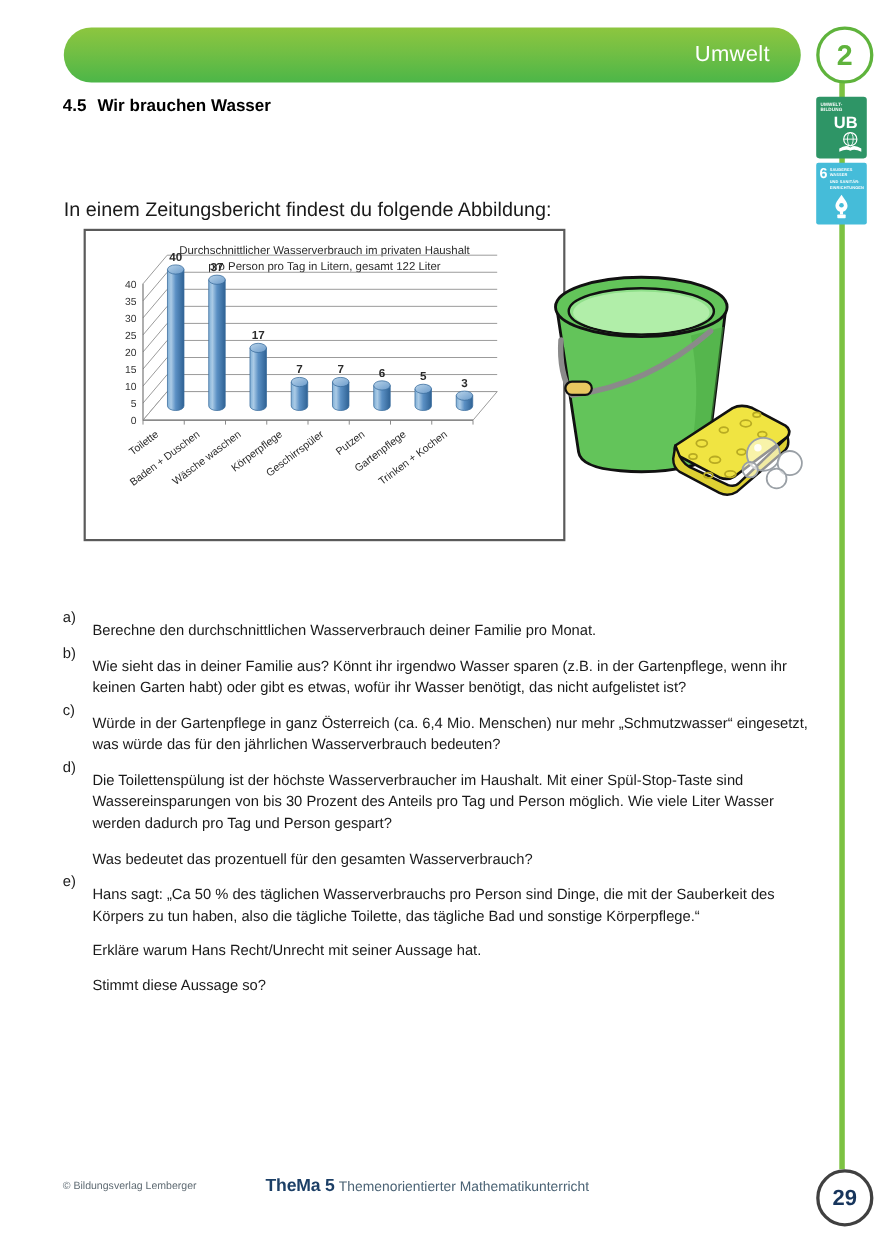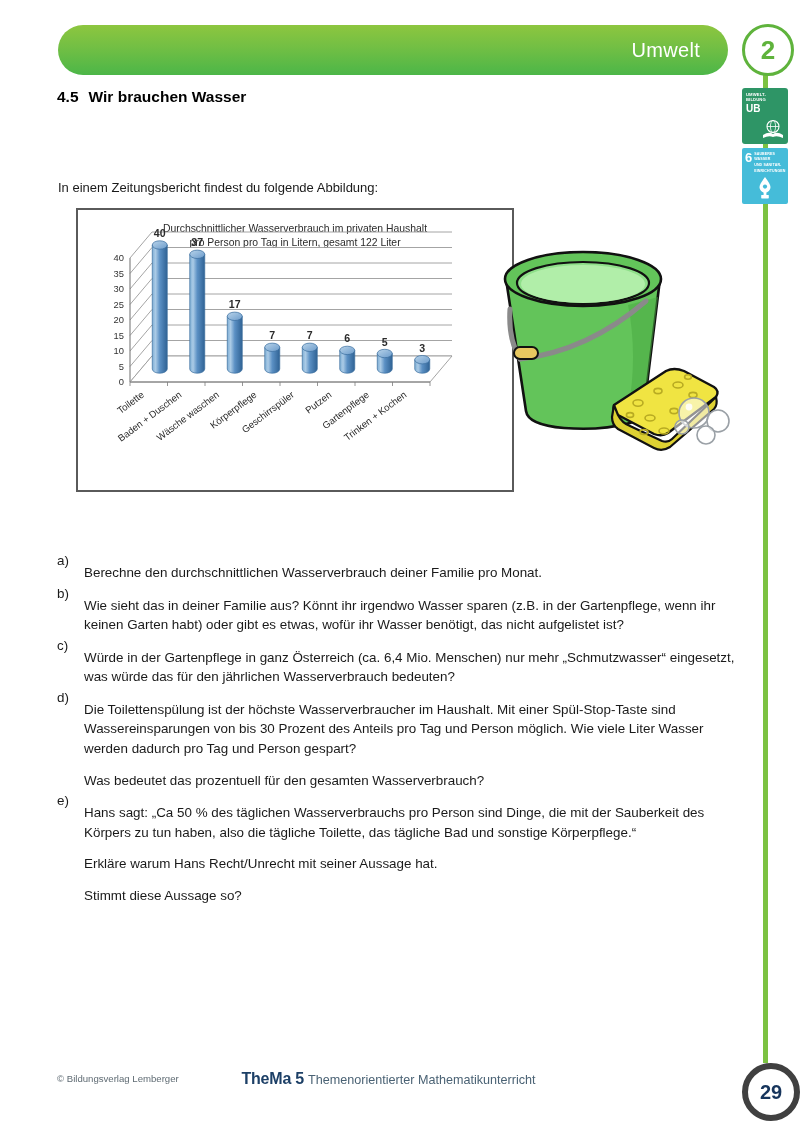--- a/index.html
+++ b/index.html
@@ -103,9 +103,9 @@
     letter-spacing: 0.1px;
   }
   .badge-ub-abbr {
-    padding-left: 4px;
+    padding-left: 16px;
     color: #ffffff;
-    font-size: 10px;
+    font-size: 15px;
     font-weight: bold;
     line-height: 1;
     margin-top: 1px;

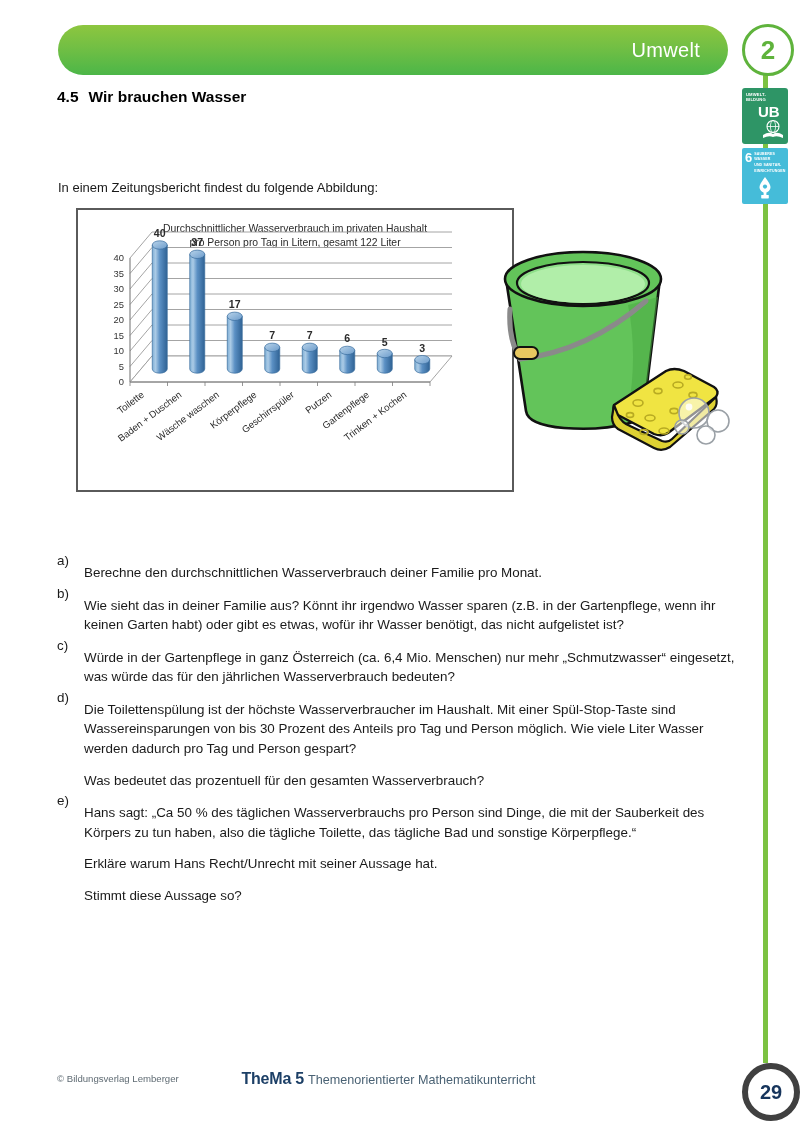--- a/index.html
+++ b/index.html
@@ -162,7 +162,7 @@
     position: absolute;
     left: 58px;
     top: 180px;
-    font-size: 13px;
+    font-size: 18px;
     color: #1a1a1a;
     white-space: nowrap;
     text-align: center;

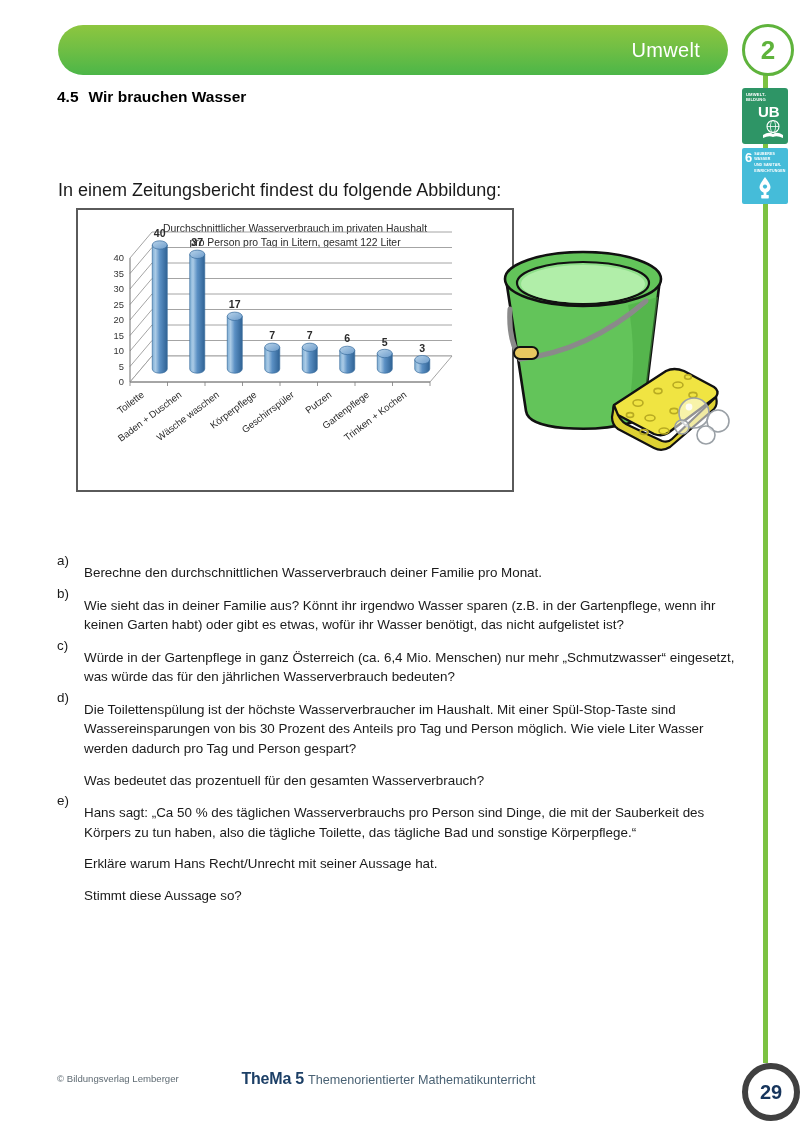--- a/index.html
+++ b/index.html
@@ -262,7 +262,7 @@
     top: 1063px;
     width: 46px;
     height: 46px;
-    border: 6px solid #404040;
+    border: 3px solid #404040;
     border-radius: 50%;
     background: #ffffff;
     display: flex;

